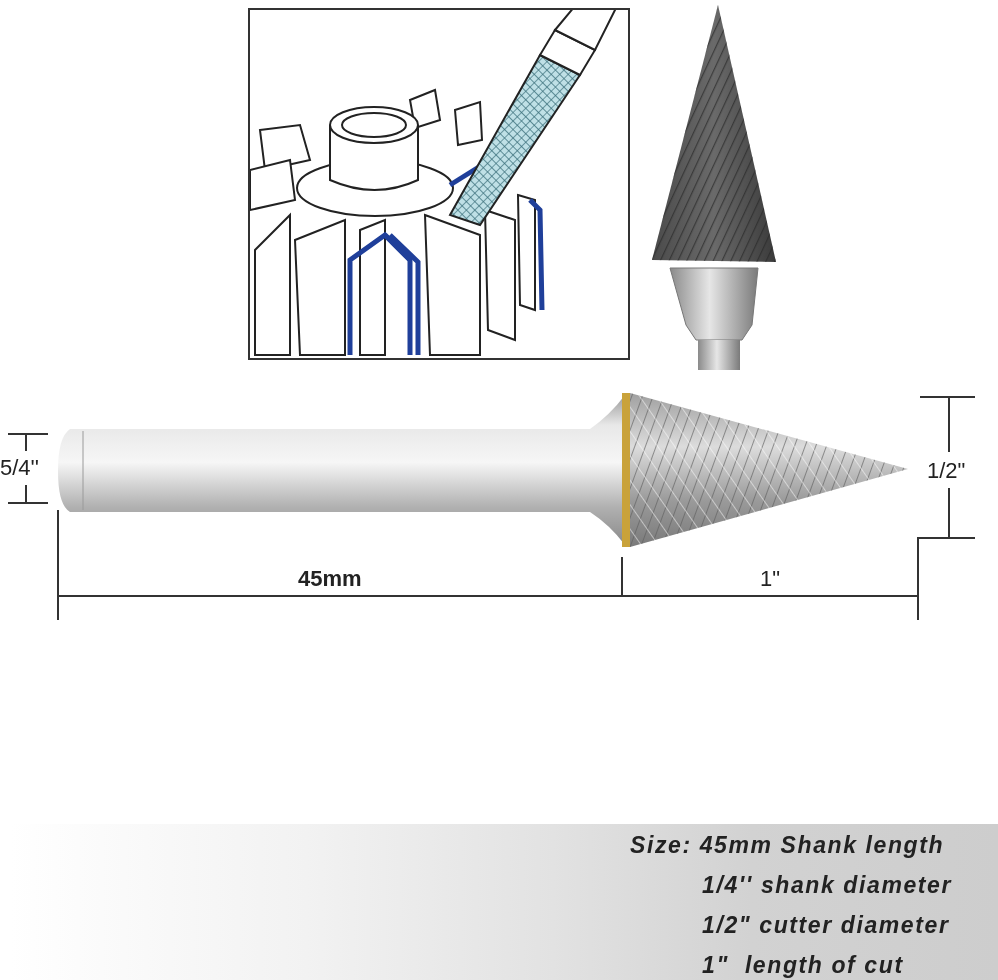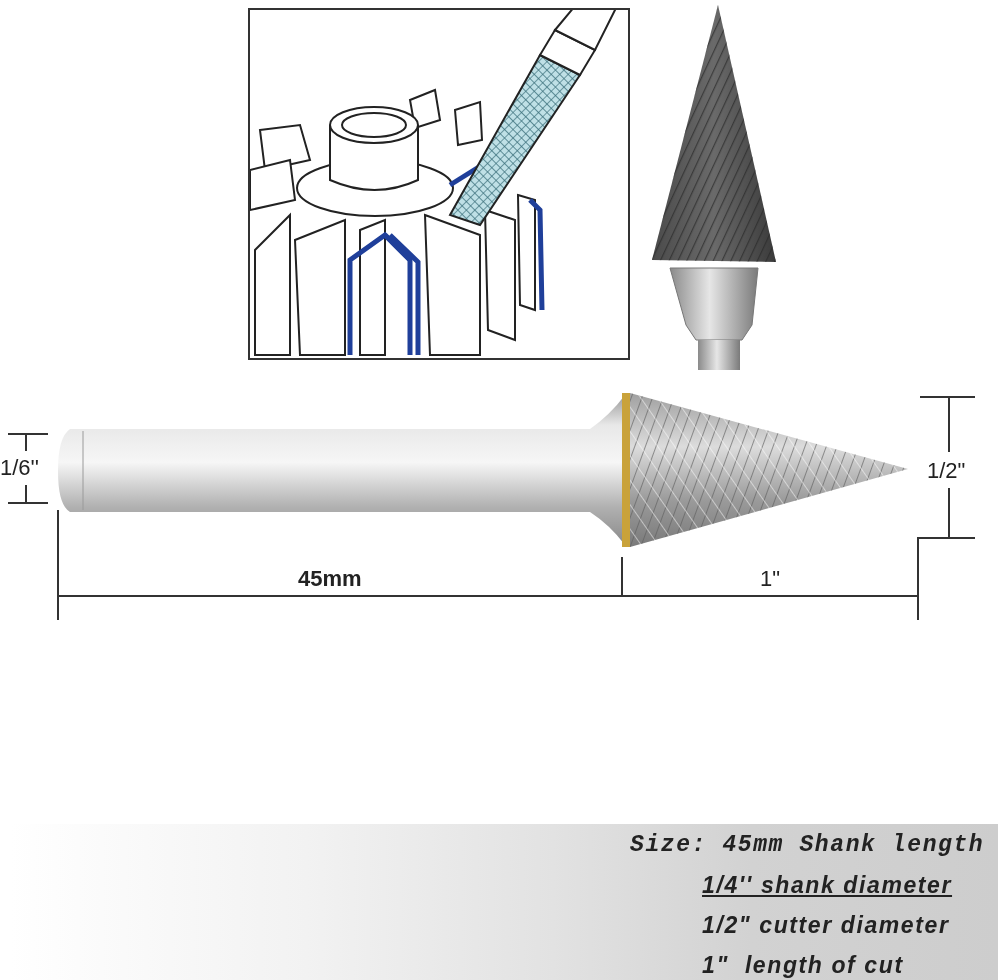--- a/index.html
+++ b/index.html
@@ -125,7 +125,7 @@
 <div class="abs" style="left:8px; top:502px; width:40px; height:2px; background:#333;"></div>
 <div class="abs" style="left:25px; top:435px; width:2px; height:16px; background:#333;"></div>
 <div class="abs" style="left:25px; top:485px; width:2px; height:17px; background:#333;"></div>
-<div class="abs dim-text" style="left:0px; top:457px;">1/6''</div>
+<div class="abs dim-text" style="left:0px; top:457px;">5/4''</div>
 
 <div class="abs" style="left:920px; top:396px; width:55px; height:2px; background:#333;"></div>
 <div class="abs" style="left:918px; top:537px; width:57px; height:2px; background:#333;"></div>

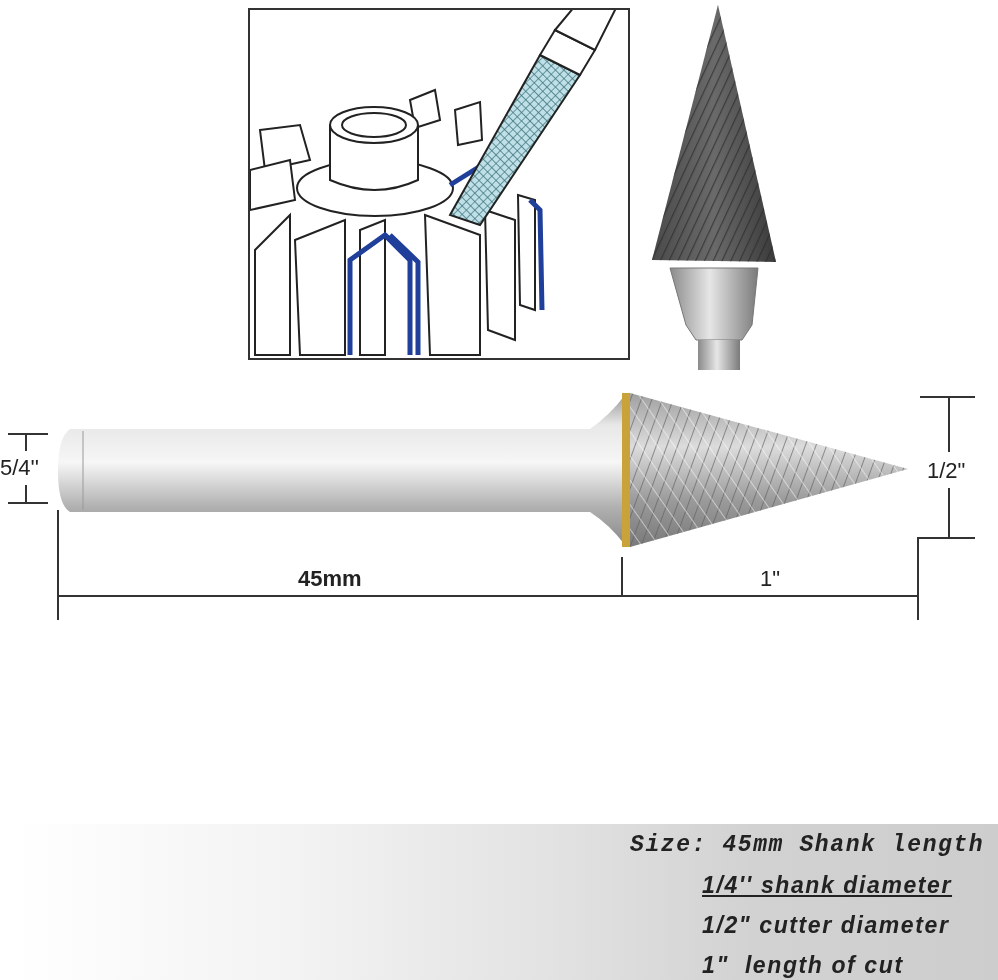--- a/index.html
+++ b/index.html
@@ -141,7 +141,7 @@
 <div class="abs dim-text" style="left:760px; top:568px;">1"</div>
 
 <div class="abs banner"></div>
-<div class="abs spec-line" style="left:630px; top:832px;font-family:Liberation Mono, monospace;">Size: 45mm Shank length</div>
+<div class="abs spec-line" style="left:630px; top:832px;">Size: 45mm Shank length</div>
 <div class="abs spec-line" style="left:702px; top:872px;text-decoration:underline;">1/4'' shank diameter</div>
 <div class="abs spec-line" style="left:702px; top:912px;">1/2" cutter diameter</div>
 <div class="abs spec-line" style="left:702px; top:952px; white-space:pre;">1"  length of cut</div>

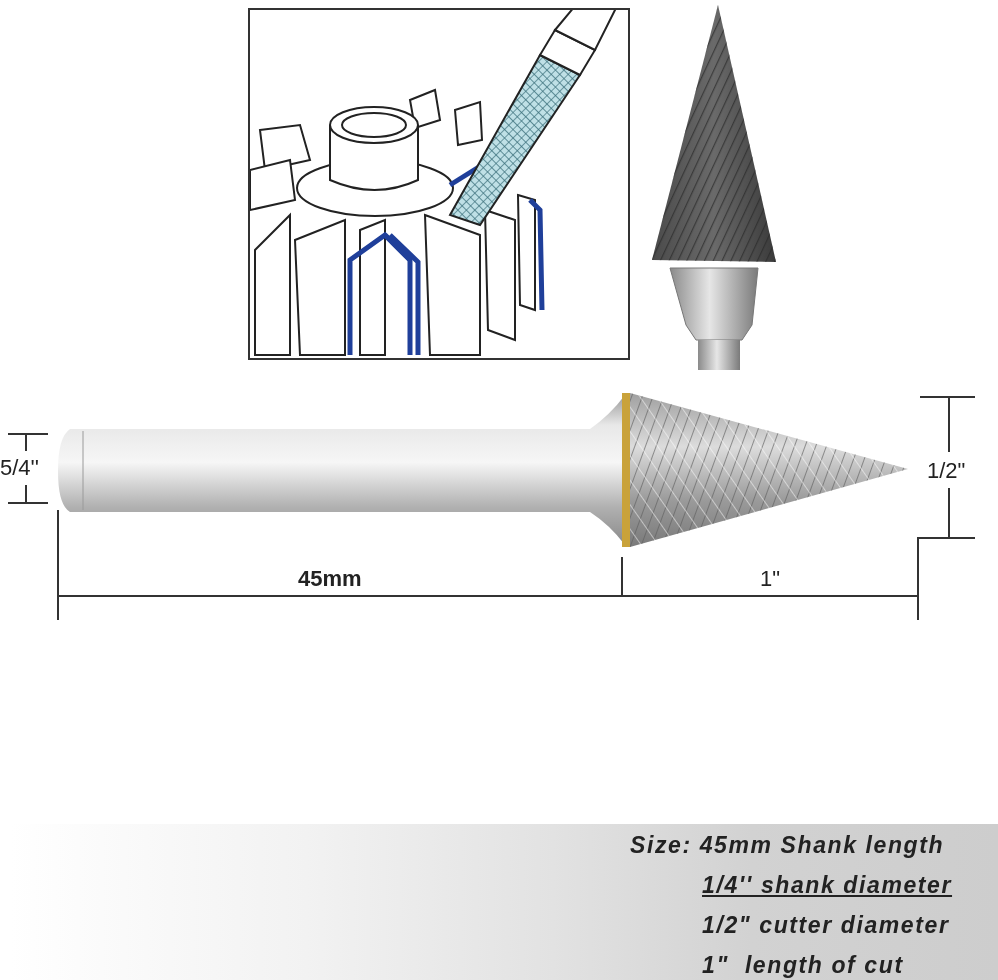--- a/index.html
+++ b/index.html
@@ -142,7 +142,7 @@
 
 <div class="abs banner"></div>
 <div class="abs spec-line" style="left:630px; top:832px;">Size: 45mm Shank length</div>
-<div class="abs spec-line" style="left:702px; top:872px;text-decoration:underline;">1/4'' shank diameter</div>
+<div class="abs spec-line" style="left:702px; top:872px;">1/4'' shank diameter</div>
 <div class="abs spec-line" style="left:702px; top:912px;">1/2" cutter diameter</div>
 <div class="abs spec-line" style="left:702px; top:952px; white-space:pre;">1"  length of cut</div>
 

